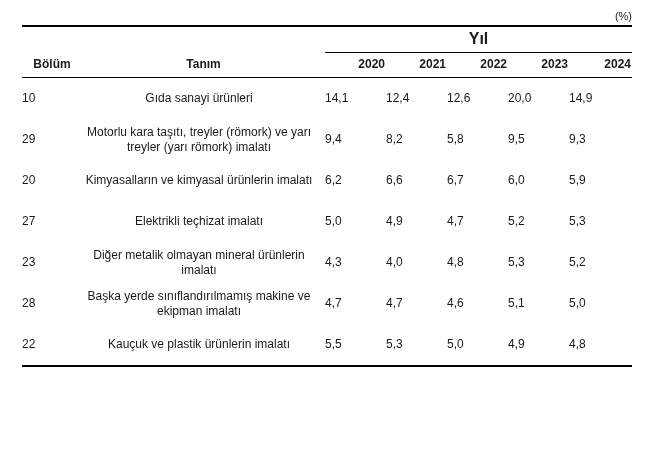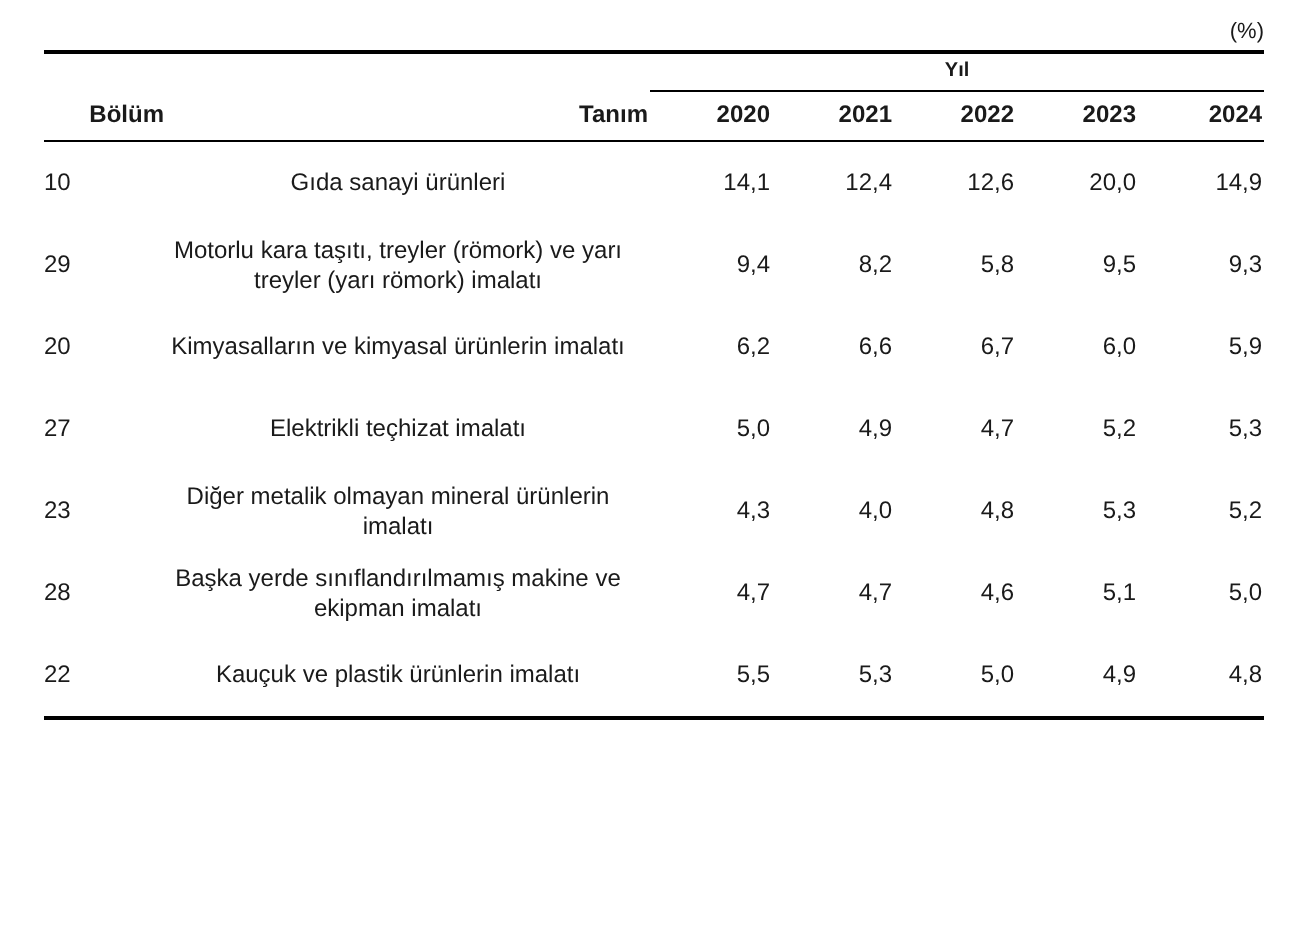--- a/index.html
+++ b/index.html
@@ -37,7 +37,7 @@
   tr.group-header-row th {
     padding: 3px 0 4px 0;
     font-weight: bold;
-    font-size: 10px;
+    font-size: 16px;
   }
   tr.group-header-row th.year-group {
     text-align: center;

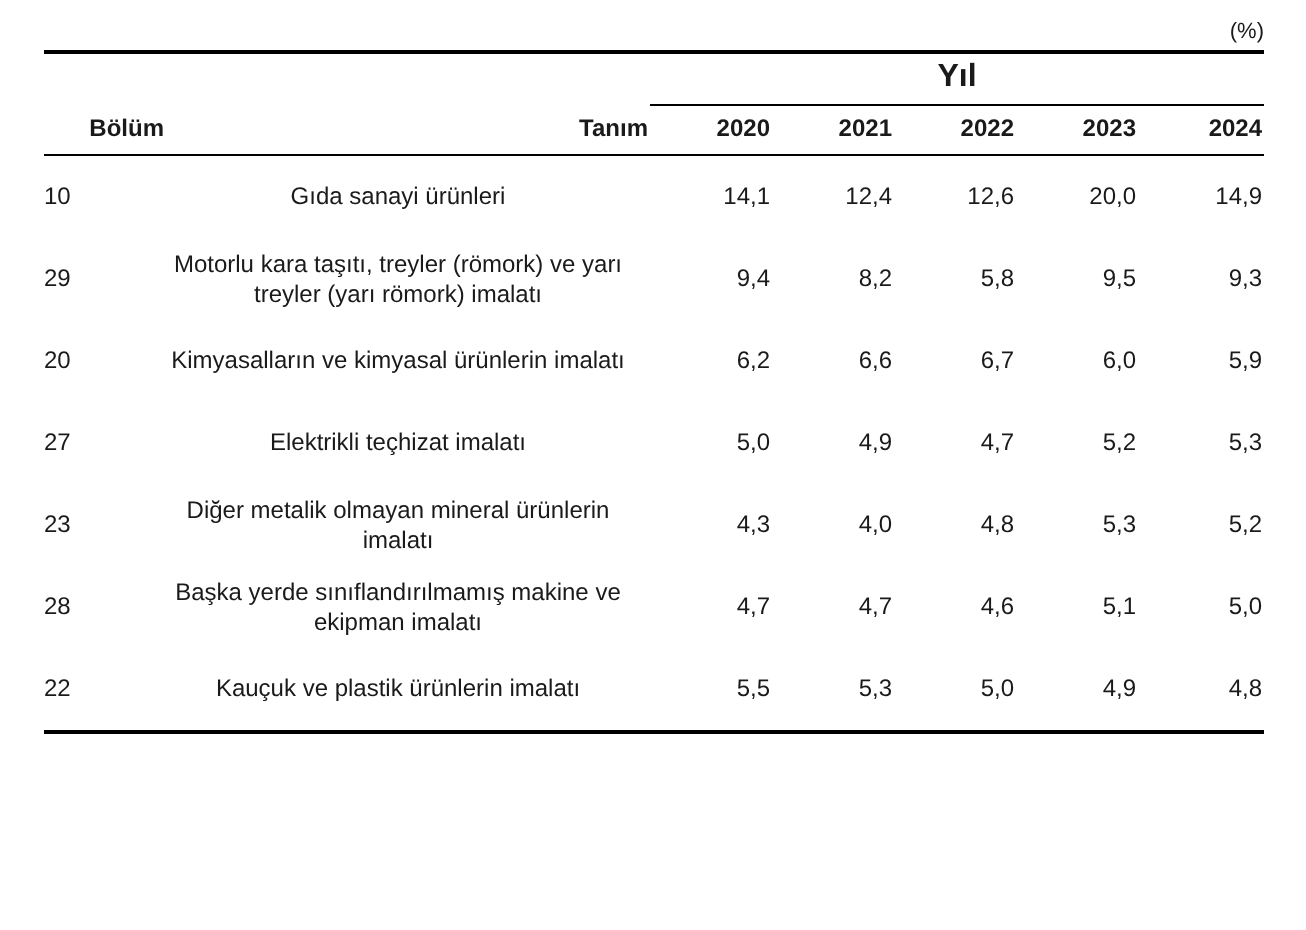--- a/index.html
+++ b/index.html
@@ -50,7 +50,7 @@
     border-bottom: 1.5px solid #000000;
     vertical-align: bottom;
   }
-  tr.column-header-row th.txt { text-align: right; padding-left: 0; }
+  tr.column-header-row th.txt { text-align: center; padding-left: 0; }
   tr.column-header-row th.num { text-align: right; }
   tbody td {
     height: 37px;

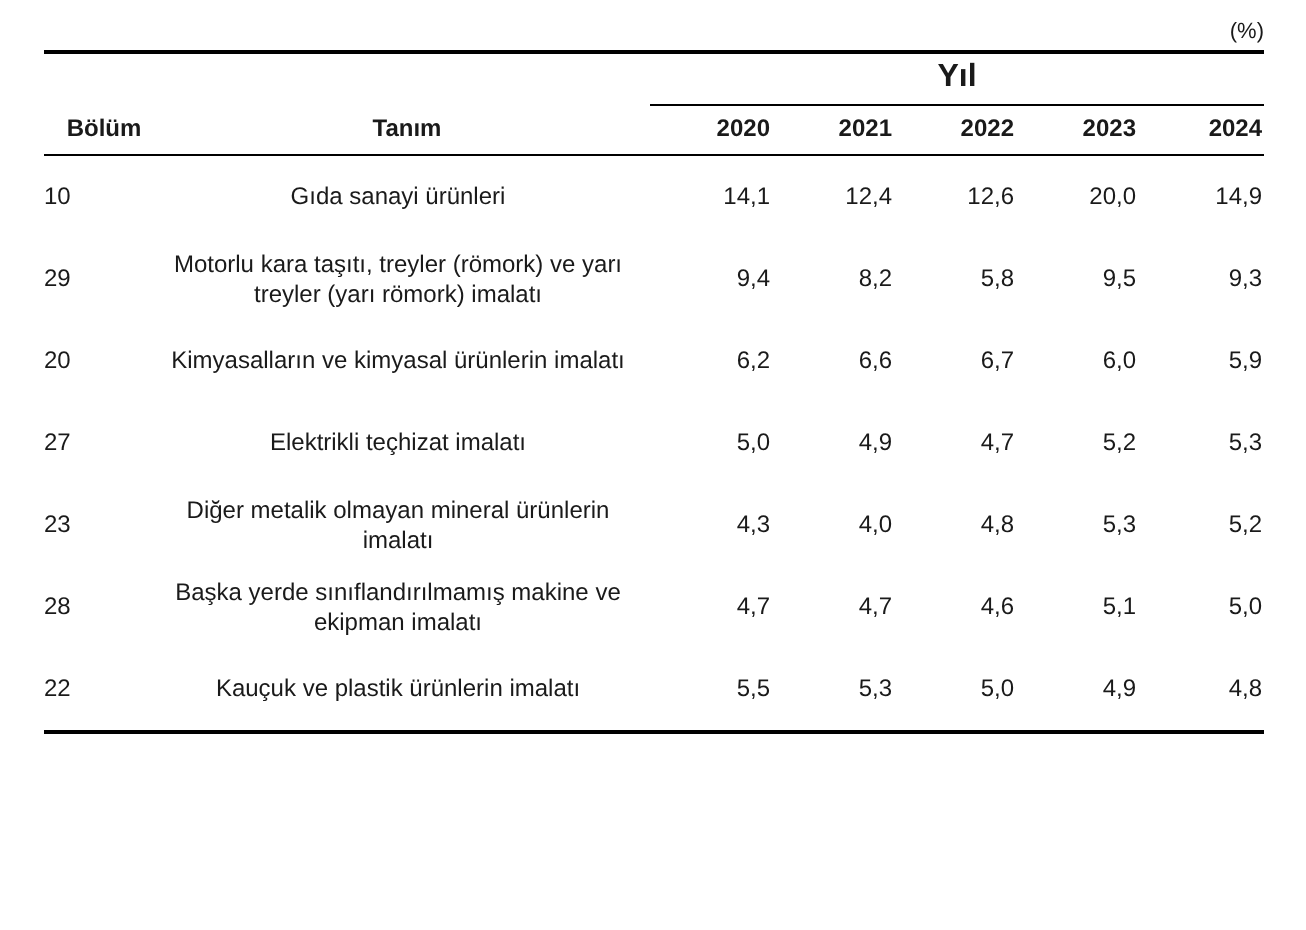--- a/index.html
+++ b/index.html
@@ -60,7 +60,7 @@
   }
   tbody td.col-code { text-align: left; }
   tbody td.col-desc { text-align: center; padding-right: 10px; }
-  tbody td.col-val  { text-align: right; }
+  tbody td.col-val  { text-align: left; }
 </style>
 </head>
 <body>

